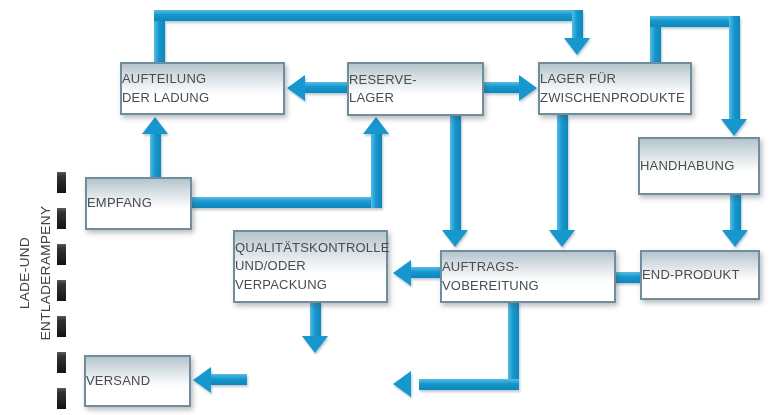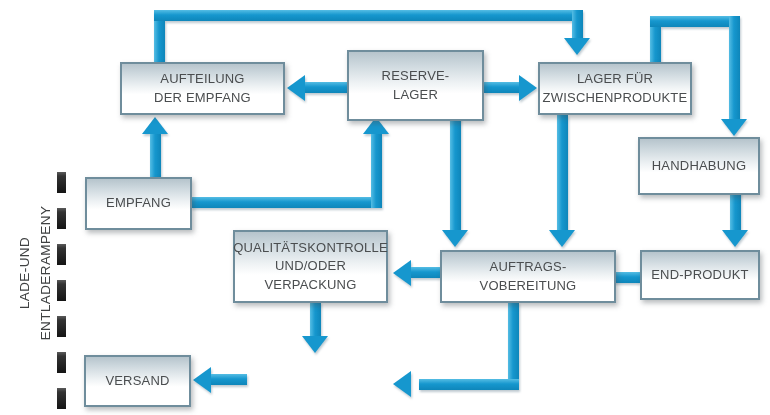--- a/index.html
+++ b/index.html
@@ -10,7 +10,7 @@
   .node{position:absolute;box-sizing:border-box;border:2px solid var(--box-border);
         background:linear-gradient(180deg,var(--box-top) 0%,#ccd7dd 18%,#eef2f4 46%,#ffffff 62%,#ffffff 100%);
         box-shadow:2px 3px 5px rgba(70,80,85,.38);
-        display:flex;flex-direction:column;justify-content:center;align-items:center;
+        display:flex;flex-direction:column;justify-content:center;align-items:flex-start;
         text-align:center;color:var(--text);font-size:13px;line-height:1.4;letter-spacing:.2px;}
   .node span{display:block;white-space:nowrap;}
 

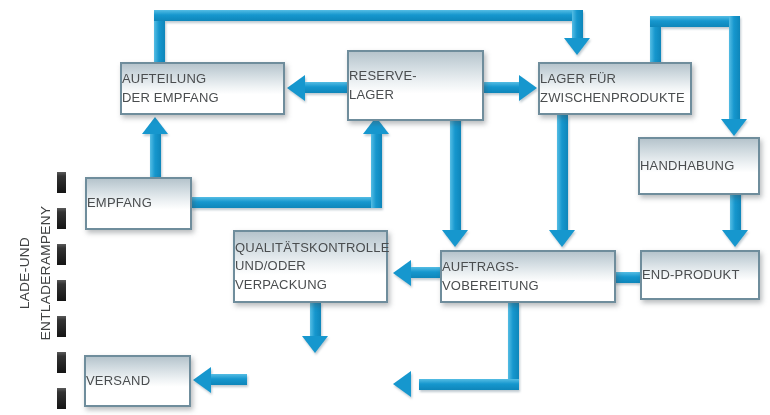--- a/index.html
+++ b/index.html
@@ -131,7 +131,7 @@
     <span>DER EMPFANG</span>
   </div>
 
-  <div class="node" style="left:347px;top:50px;width:137px;height:71px">
+  <div class="node" style="left:347px;top:62px;width:137px;height:54px">
     <span>RESERVE-</span>
     <span>LAGER</span>
   </div>

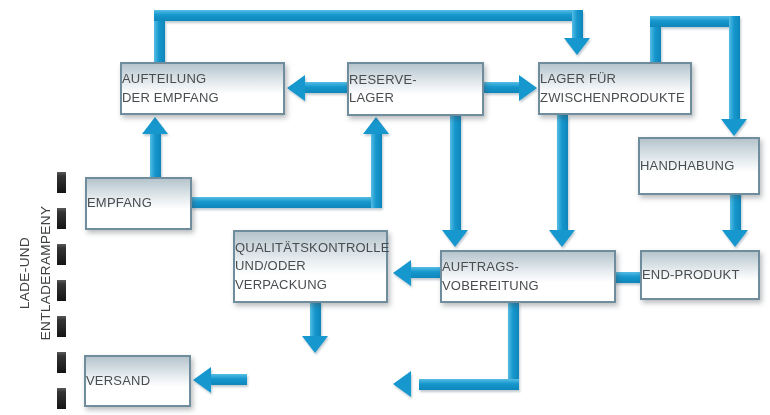--- a/index.html
+++ b/index.html
@@ -128,7 +128,7 @@
 
   <div class="node" style="left:120px;top:62px;width:165px;height:53px">
     <span>AUFTEILUNG</span>
-    <span>DER EMPFANG</span>
+    <span>DER LADUNG</span>
   </div>
 
   <div class="node" style="left:347px;top:62px;width:137px;height:54px">

